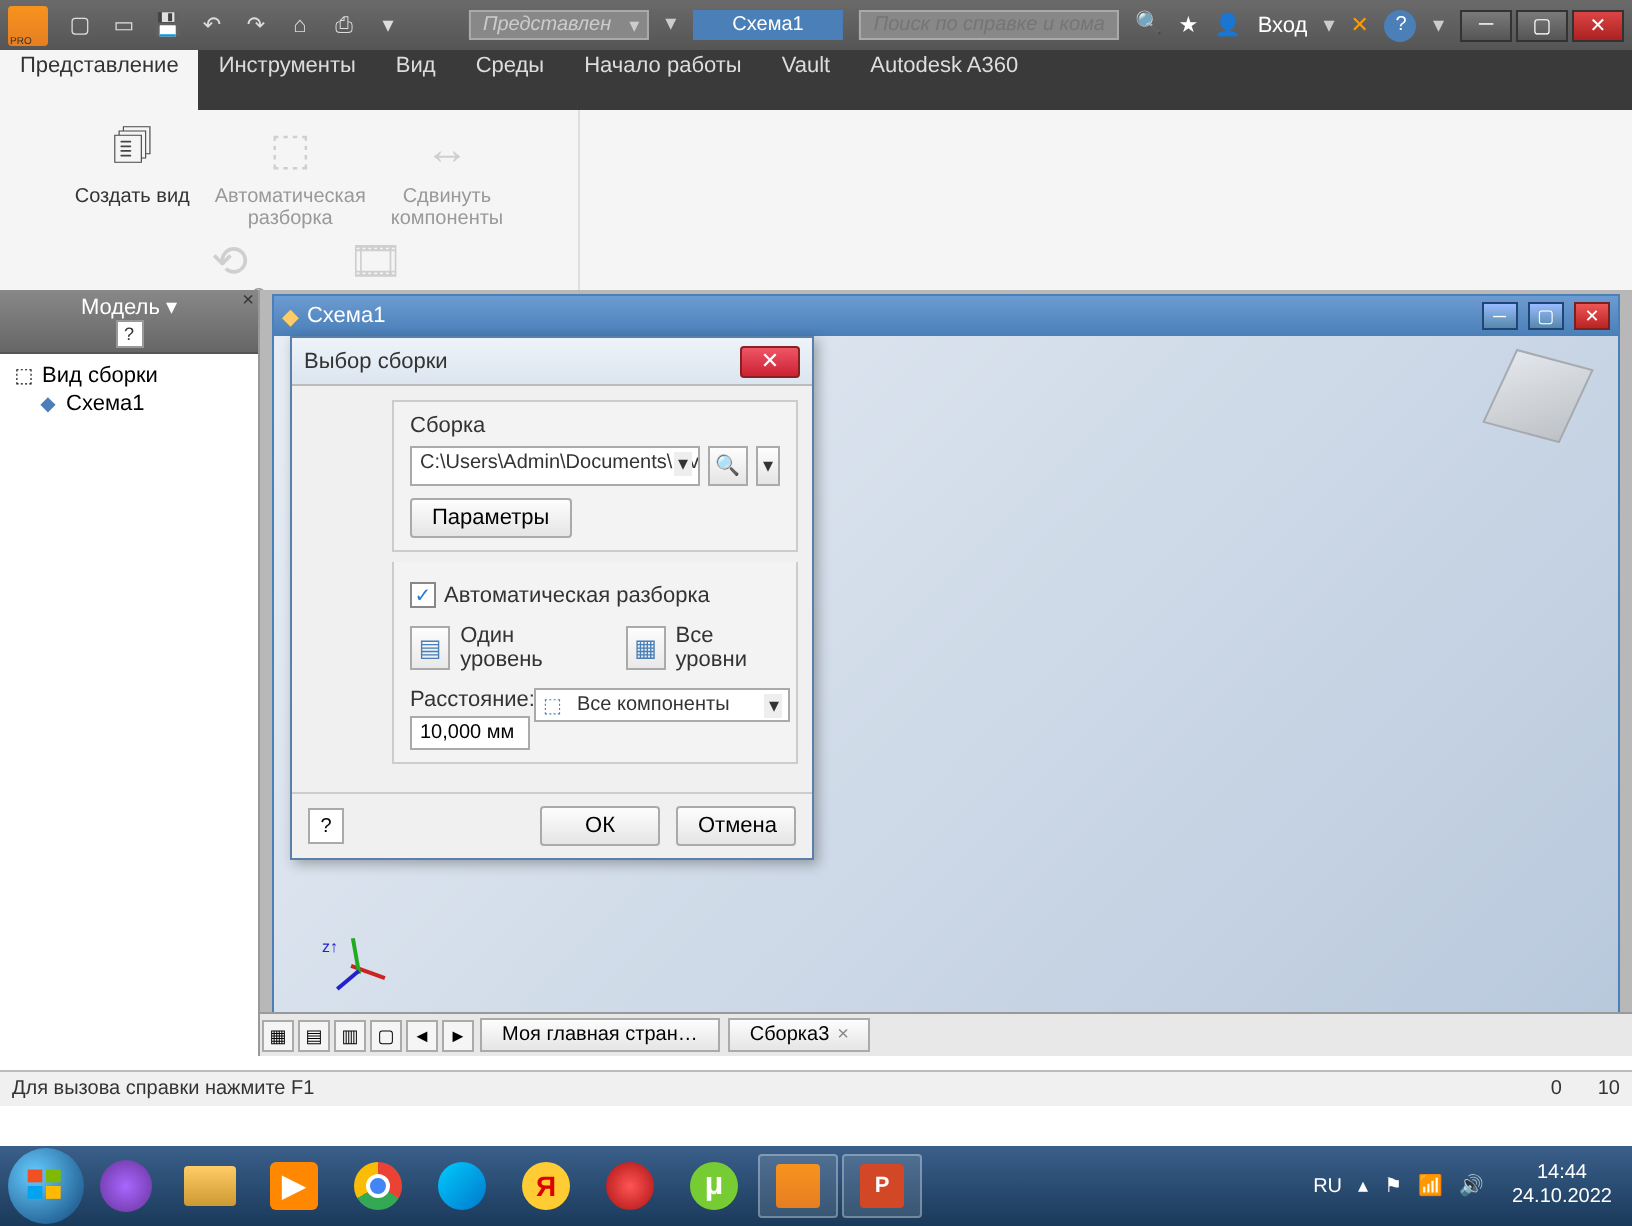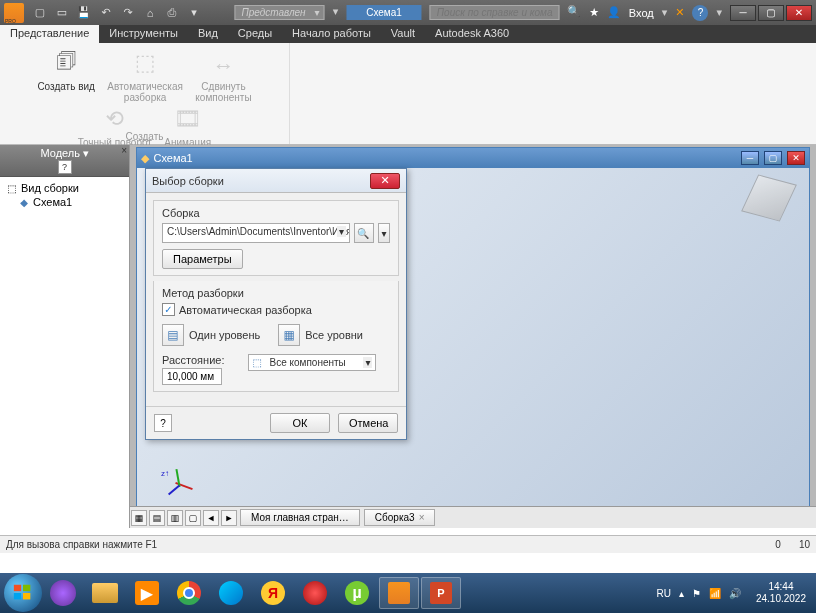--- a/index.html
+++ b/index.html
@@ -18,7 +18,7 @@
 .win-btns { display:flex; gap:2px; }
 .win-btn { width:26px; height:16px; background:linear-gradient(#7a7a7a,#555); border:1px solid #333; display:flex; align-items:center; justify-content:center; color:#fff; font-size:10px; cursor:pointer; }
 .win-btn.close { background:linear-gradient(#d44,#a22); }
-.menubar { height:18px; background:#3a3a3a; display:flex; font-size:11px; }
+.menubar { height:30px; background:#3a3a3a; display:flex; font-size:11px; }
 .menu-tab { padding:2px 10px; color:#ddd; cursor:pointer; }
 .menu-tab.active { background:#f5f5f5; color:#333; }
 .ribbon { height:102px; background:#f5f5f5; border-bottom:1px solid #bbb; display:flex; position:relative; }

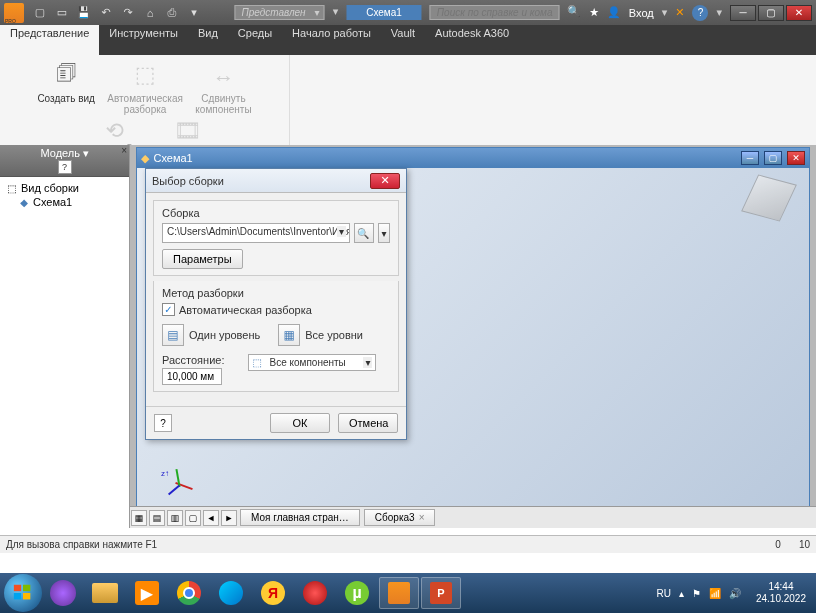--- a/index.html
+++ b/index.html
@@ -52,7 +52,7 @@
 .dlg-title { height:24px; background:linear-gradient(#eef3f9,#dce5f0); border-bottom:1px solid #bbb; display:flex; align-items:center; padding:0 6px; font-size:11px; color:#333; }
 .dlg-title .spacer{flex:1}
 .dlg-close { width:30px; height:16px; background:linear-gradient(#e56,#c23); border:1px solid #822; border-radius:2px; color:#fff; display:flex; align-items:center; justify-content:center; font-size:11px; cursor:pointer; }
-.dlg-body { padding:8px; font-size:11px; color:#333; }
+.dlg-body { padding:8px; font-size:11px; color:#333;margin-left:43px; }
 .group-box { border:1px solid #ccc; margin:-1px -1px 6px; padding:6px 8px; background:#f3f3f3; position:relative; border-top:none;}
 .group-box.first{border-top:1px solid #ccc;}
 .gb-title { font-size:11px; margin-bottom:4px; color:#333; }

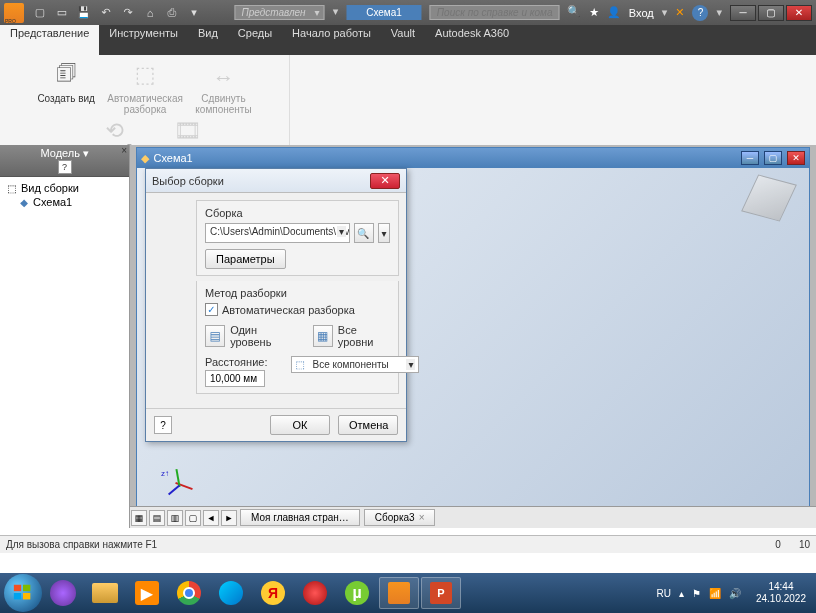--- a/index.html
+++ b/index.html
@@ -220,7 +220,6 @@
             <button class="btn">Параметры</button>
           </div>
           <div class="group-box">
-            <div class="gb-title">Метод разборки</div>
             <div class="chk">
               <div class="chk-box">✓</div>
               <span>Автоматическая разборка</span>

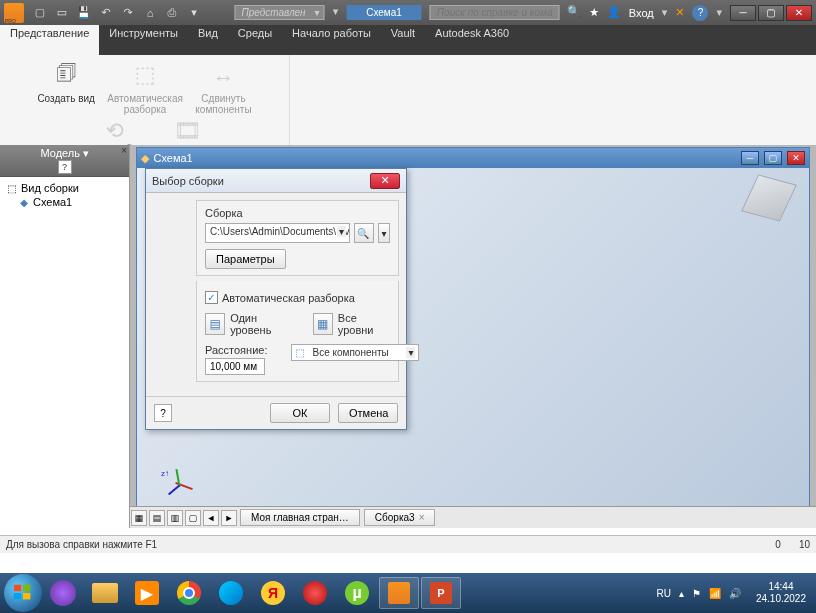--- a/index.html
+++ b/index.html
@@ -66,7 +66,7 @@
 .level-row { display:flex; gap:18px; margin-bottom:8px; }
 .level-item { display:flex; align-items:center; gap:5px; }
 .level-ico { width:22px; height:22px; border:1px solid #aaa; background:linear-gradient(#fdfdfd,#e9e9e9); display:flex; align-items:center; justify-content:center; font-size:12px; color:#4a7fb8; }
-.dist-row { display:flex; gap:24px; }
+.dist-row { display:flex; gap:0; }
 .dist-col { display:flex; flex-direction:column; gap:2px; }
 .dist-input { width:60px; border:1px solid #aaa; background:#fff; padding:2px 4px; font-size:10px; }
 .guide-combo { width:128px; border:1px solid #aaa; background:#fff; padding:2px 4px 2px 20px; font-size:10px; position:relative; }

